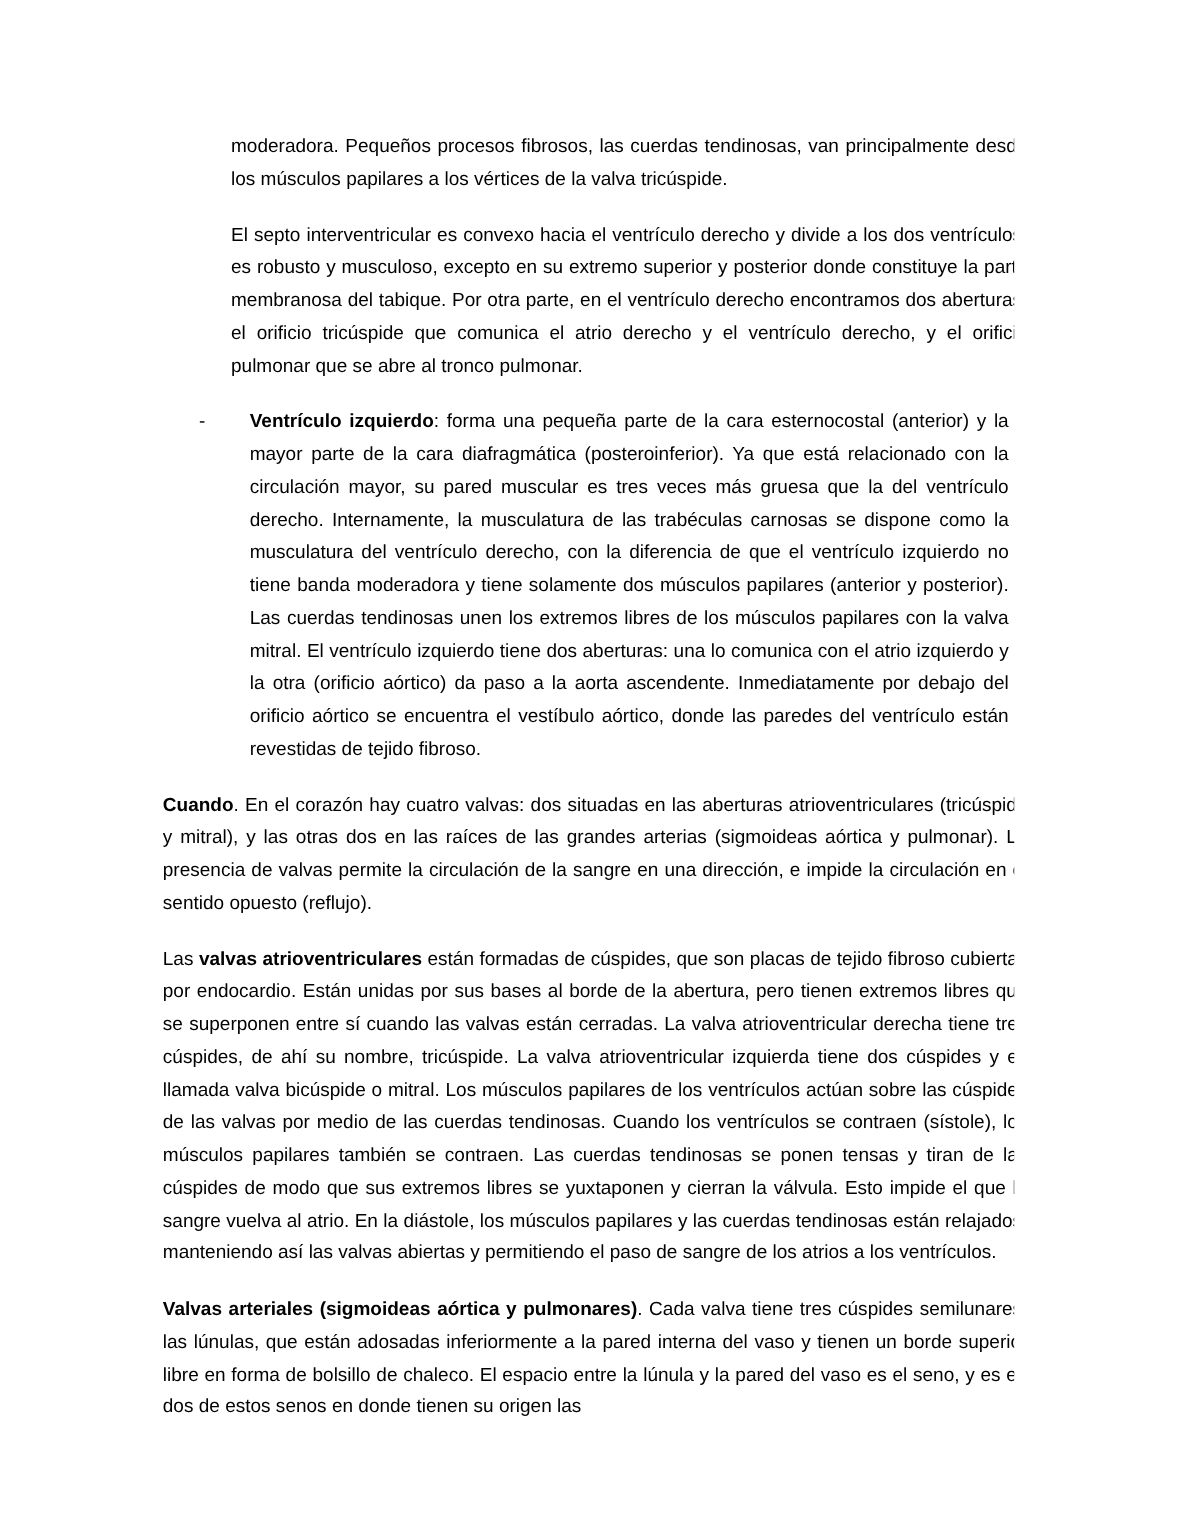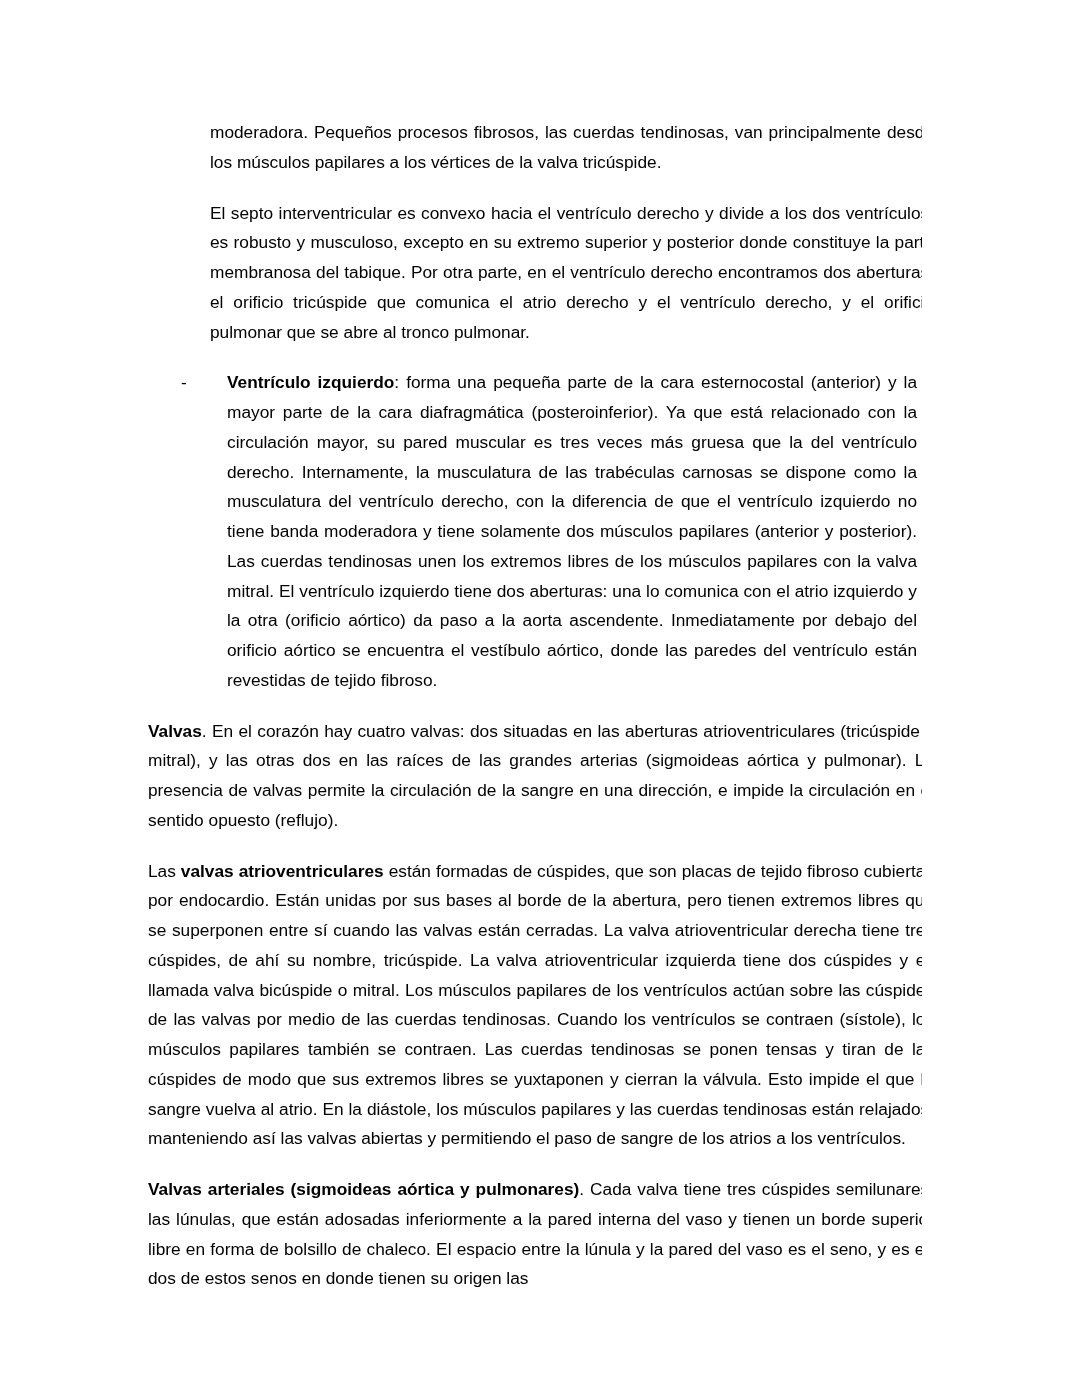--- a/index.html
+++ b/index.html
@@ -80,7 +80,7 @@
       <p class="body"><b>Ventrículo izquierdo</b><span>: forma una pequeña parte de la cara esternocostal (anterior) y la mayor parte de la cara diafragmática (posteroinferior). Ya que está relacionado con la circulación mayor, su pared muscular es tres veces más gruesa que la del ventrículo derecho. Internamente, la musculatura de las trabéculas carnosas se dispone como la musculatura del ventrículo derecho, con la diferencia de que el ventrículo izquierdo no tiene banda moderadora y tiene solamente dos músculos papilares (anterior y posterior). Las cuerdas tendinosas unen los extremos libres de los músculos papilares con la valva mitral. El ventrículo izquierdo tiene dos aberturas: una lo comunica con el atrio izquierdo y la otra (orificio aórtico) da paso a la aorta ascendente. Inmediatamente por debajo del orificio aórtico se encuentra el vestíbulo aórtico, donde las paredes del ventrículo están revestidas de tejido fibroso.</span></p>
     </div>
 
-    <p><b>Valvas</b><span>. En el corazón hay cuatro valvas: dos situadas en las aberturas atrioventriculares (tricúspide y mitral), y las otras dos en las raíces de las grandes arterias (sigmoideas aórtica y pulmonar). La presencia de valvas permite la circulación de la sangre en una dirección, e impide la circulación en el sentido opuesto (reflujo).</span></p>
+    <p><b>Cuando</b><span>. En el corazón hay cuatro valvas: dos situadas en las aberturas atrioventriculares (tricúspide y mitral), y las otras dos en las raíces de las grandes arterias (sigmoideas aórtica y pulmonar). La presencia de valvas permite la circulación de la sangre en una dirección, e impide la circulación en el sentido opuesto (reflujo).</span></p>
 
     <p><span>Las </span><b>valvas atrioventriculares</b><span> están formadas de cúspides, que son placas de tejido fibroso cubiertas por endocardio. Están unidas por sus bases al borde de la abertura, pero tienen extremos libres que se superponen entre sí cuando las valvas están cerradas. La valva atrioventricular derecha tiene tres cúspides, de ahí su nombre, tricúspide. La valva atrioventricular izquierda tiene dos cúspides y es llamada valva bicúspide o mitral. Los músculos papilares de los ventrículos actúan sobre las cúspides de las valvas por medio de las cuerdas tendinosas. Cuando los ventrículos se contraen (sístole), los músculos papilares también se contraen. Las cuerdas tendinosas se ponen tensas y tiran de las cúspides de modo que sus extremos libres se yuxtaponen y cierran la válvula. Esto impide el que la sangre vuelva al atrio. En la diástole, los músculos papilares y las cuerdas tendinosas están relajados, manteniendo así las valvas abiertas y permitiendo el paso de sangre de los atrios a los ventrículos.</span></p>
 

